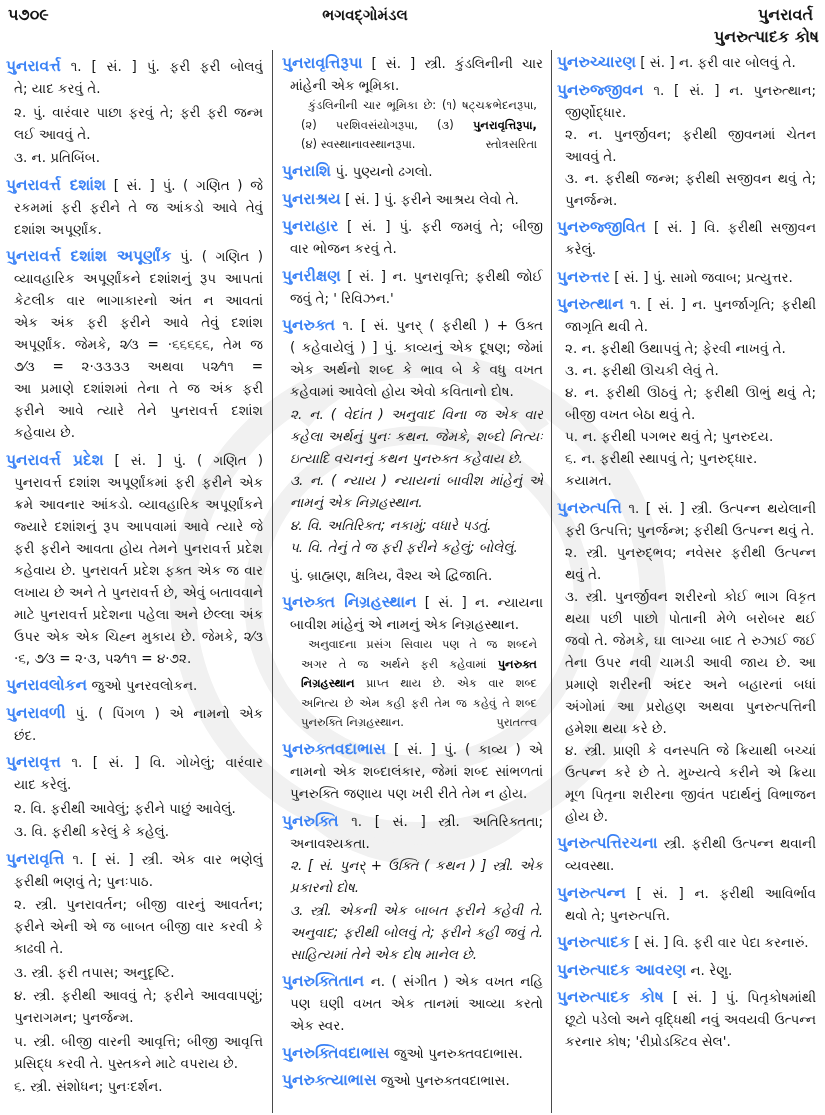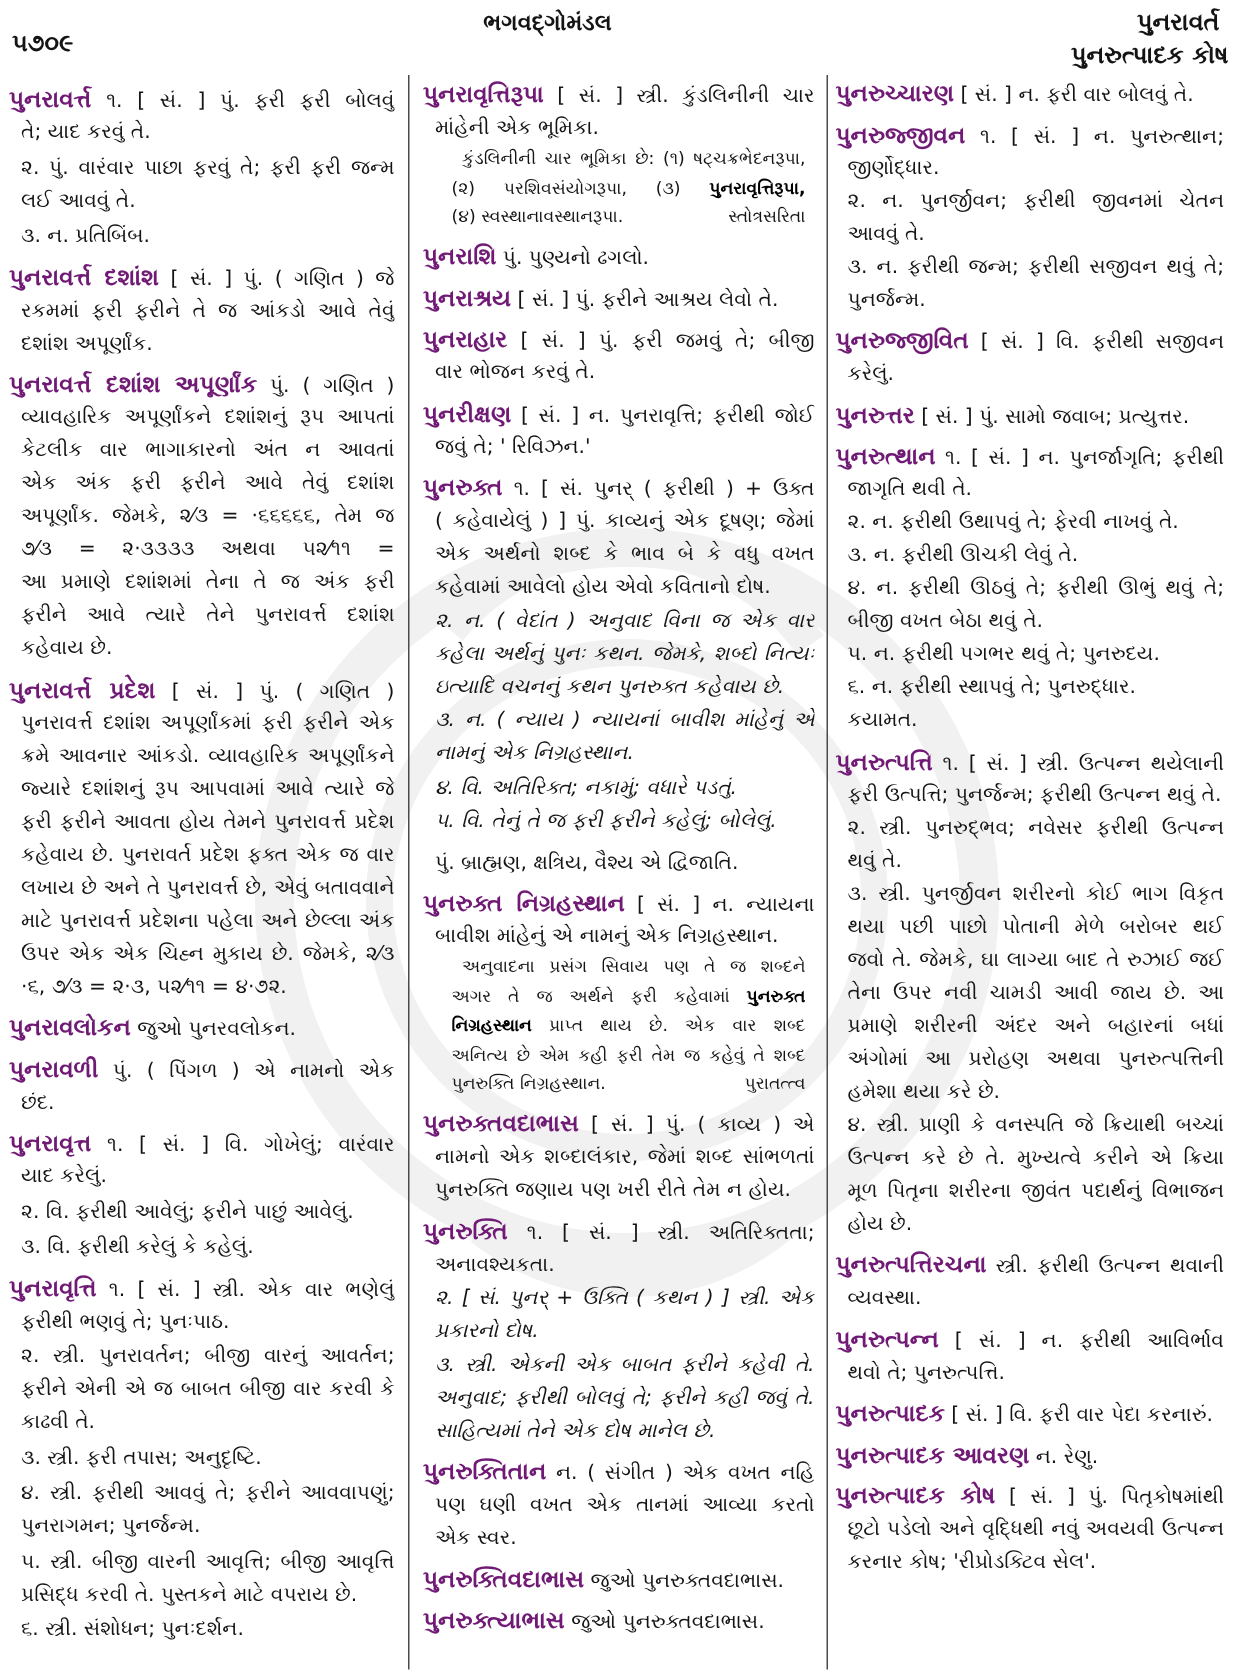--- a/index.html
+++ b/index.html
@@ -10,7 +10,7 @@
   }
   .wm { position:absolute; left:0; top:0; width:825px; height:1115px; z-index:0; }
   .hdr { position:absolute; font-weight:bold; font-size:16px; line-height:20px; white-space:nowrap; z-index:2; }
-  .hdr-num { left:8px; top:19px; }
+  .hdr-num { left:8px; top:5px; }
   .hdr-title { left:0; width:730px; text-align:center; top:5px; font-size:15px; }
   .hdr-g1 { right:12px; top:5px; }
   .hdr-g2 { right:6px; top:27px; }

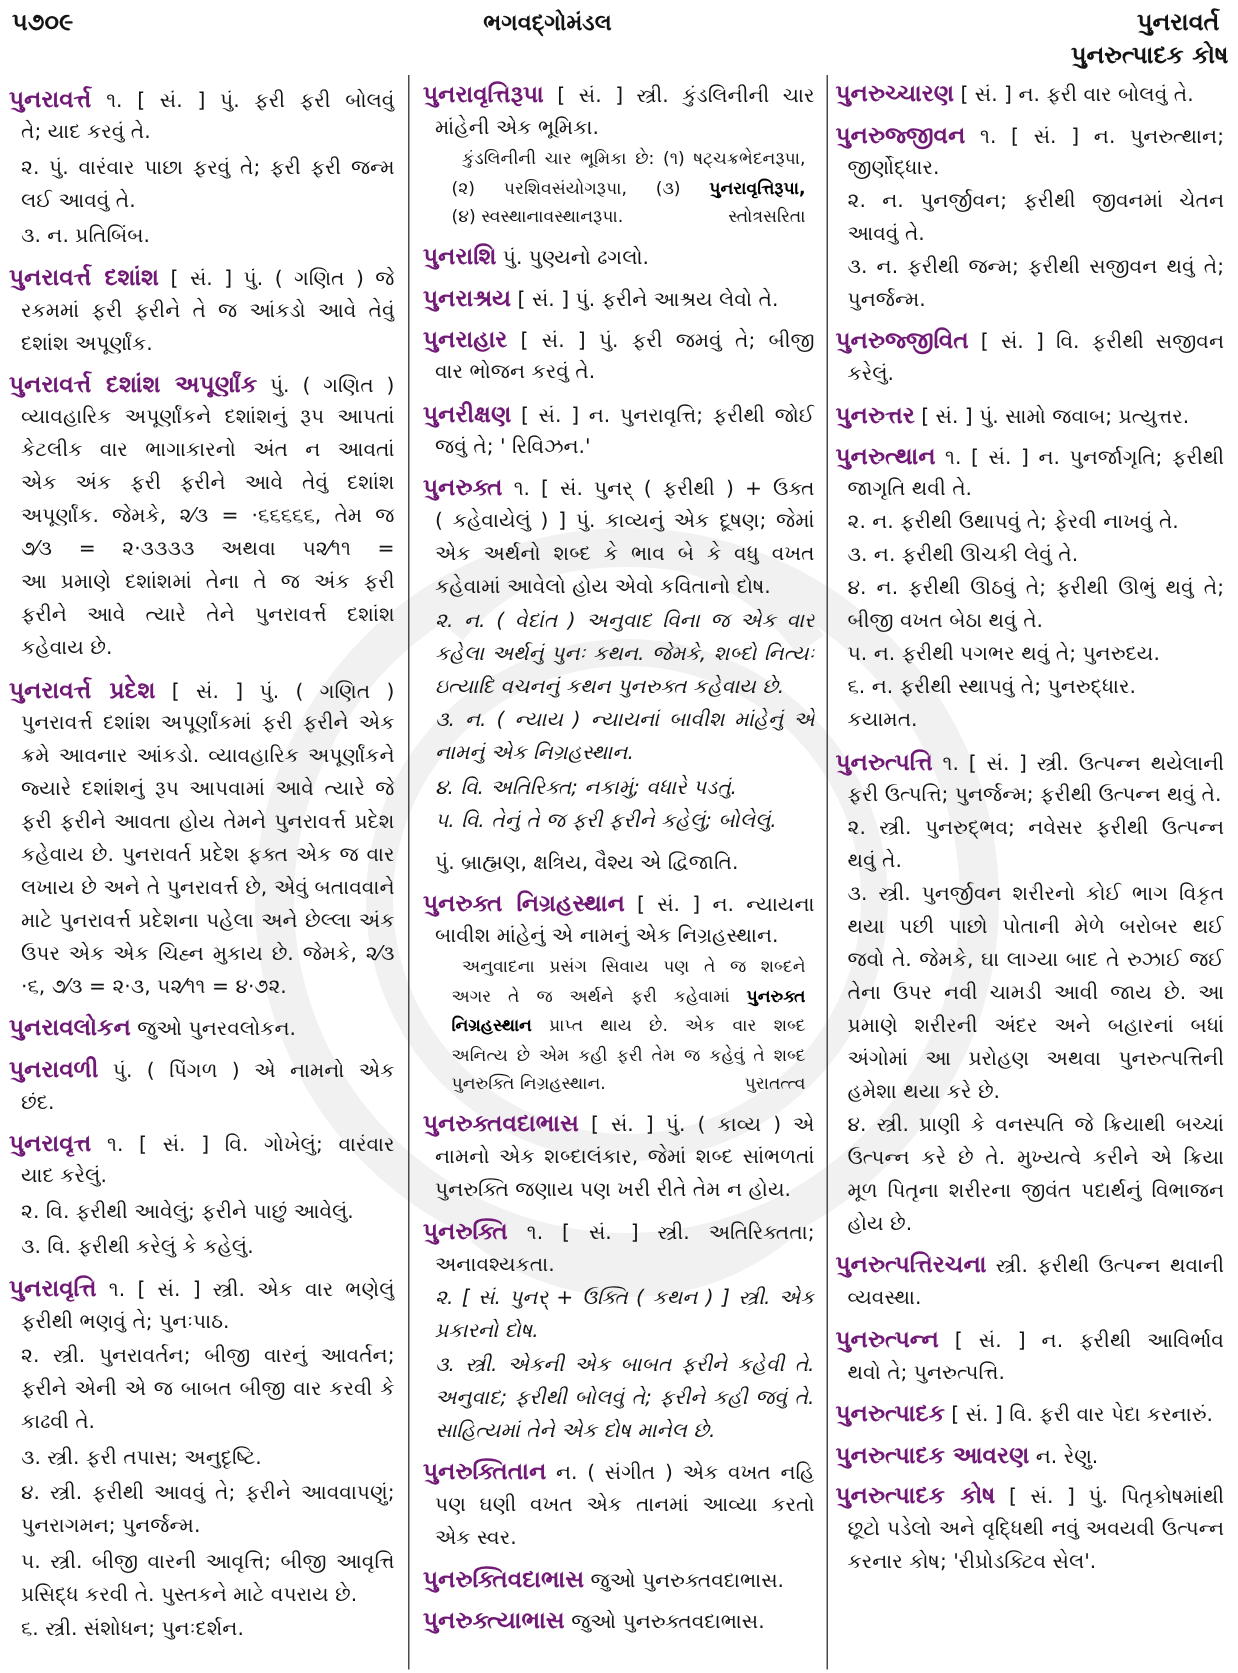--- a/index.html
+++ b/index.html
@@ -31,7 +31,7 @@
   }
   .ln.first { padding-left:0; }
   .ln.last { text-align:left; text-align-last:left; }
-  .hw { font-weight:bold; font-size:15.5px; color:#701a75; }
+  .hw { font-weight:bold; font-size:15.5px; color:#3b82f6; }
   .bd { font-weight:bold; color:#000; }
   .quote { padding-right:6px; }
   .quote .ln { font-size:11.5px; height:19.5px; line-height:19.5px; padding-left:19px; }

